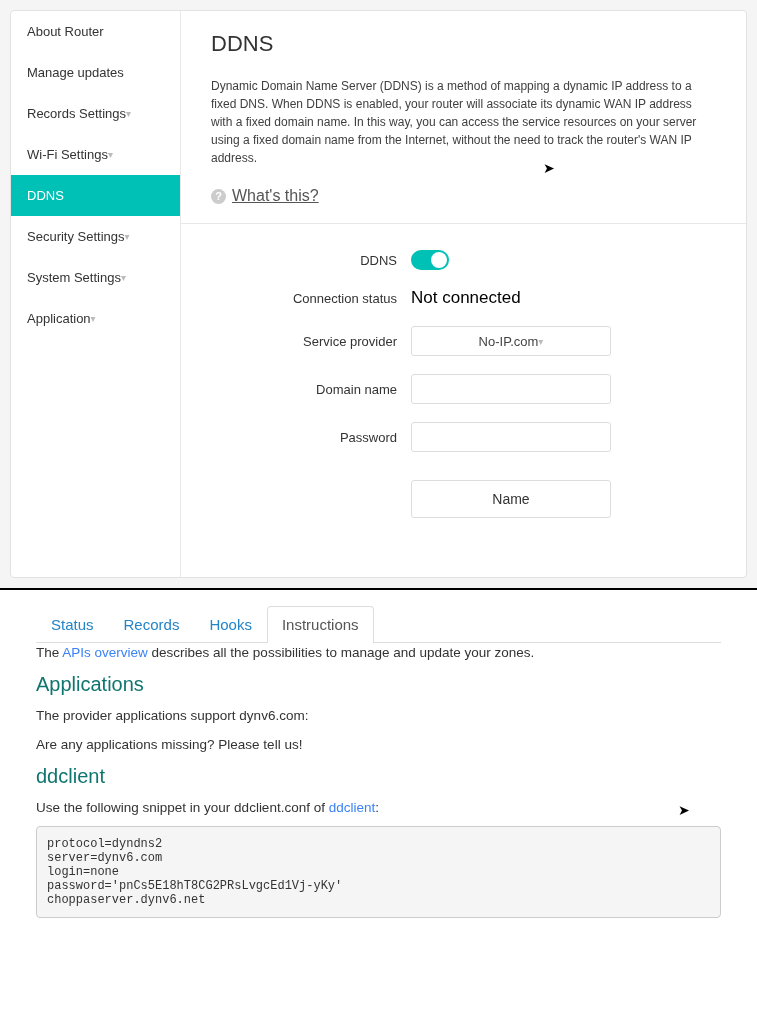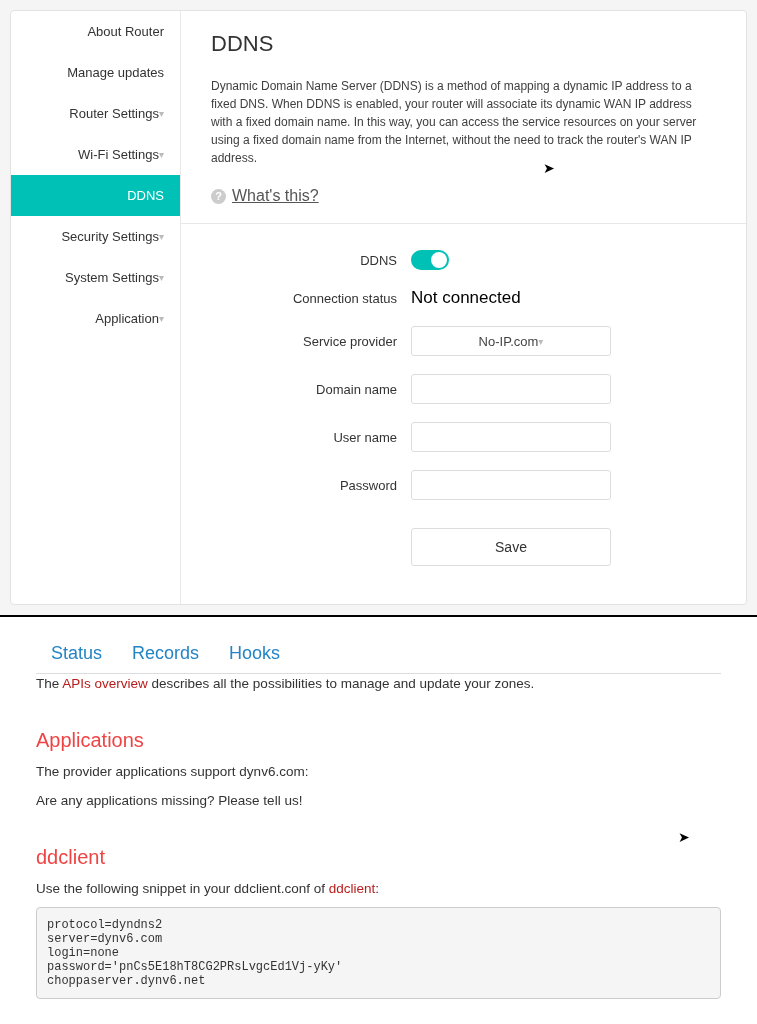--- a/index.html
+++ b/index.html
@@ -10,7 +10,7 @@
   .router-card { background: #fff; border: 1px solid #e2e2e2; border-radius: 4px; display: flex; min-height: 568px; }
 
   .sidebar { width: 170px; border-right: 1px solid #e8e8e8; }
-  .sidebar-item { padding: 13px 16px; font-size: 13px; color: #333; cursor: pointer; display: flex; justify-content: flex-end; align-items: center; }
+  .sidebar-item { padding: 13px 16px; font-size: 13px; color: #333; cursor: pointer; display: flex; justify-content: flex-start; align-items: center; }
   .sidebar-item.active { background: #00c1b6; color: #fff; }
   .chev { color: #bbb; font-size: 10px; }
 

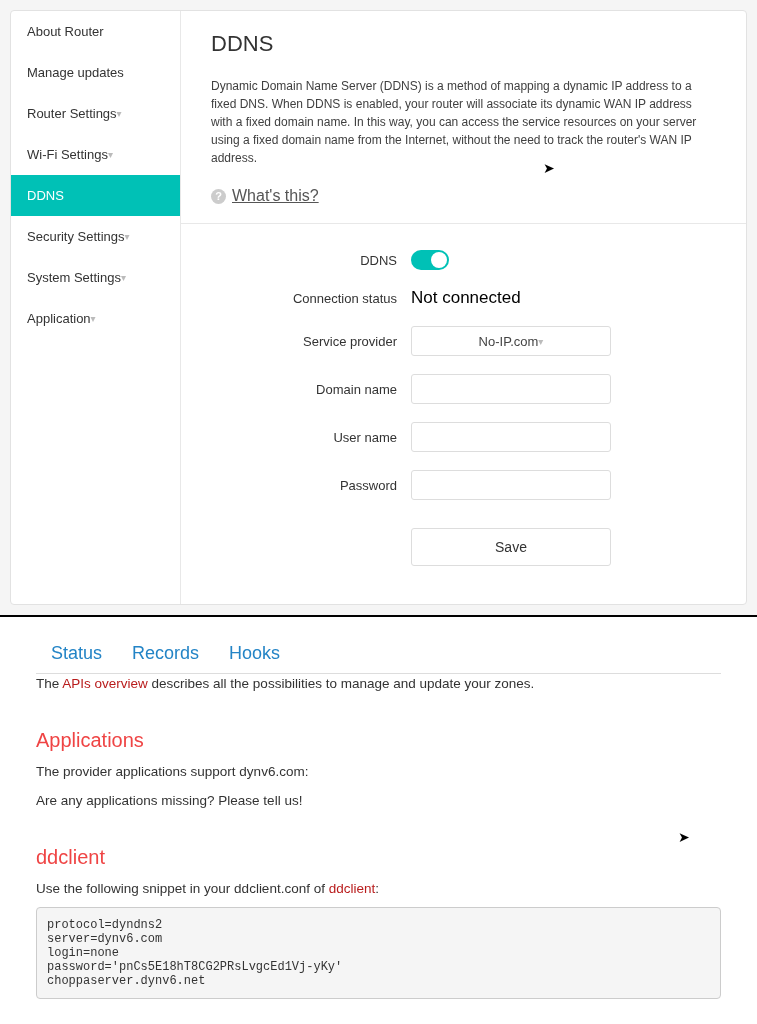--- a/index.html
+++ b/index.html
@@ -70,7 +70,7 @@
         <span>Manage updates</span>
       </div>
       <div class="sidebar-item">
-        <span>Router Settings</span>
+        <span>Records Settings</span>
         <span class="chev">▾</span>
       </div>
       <div class="sidebar-item">

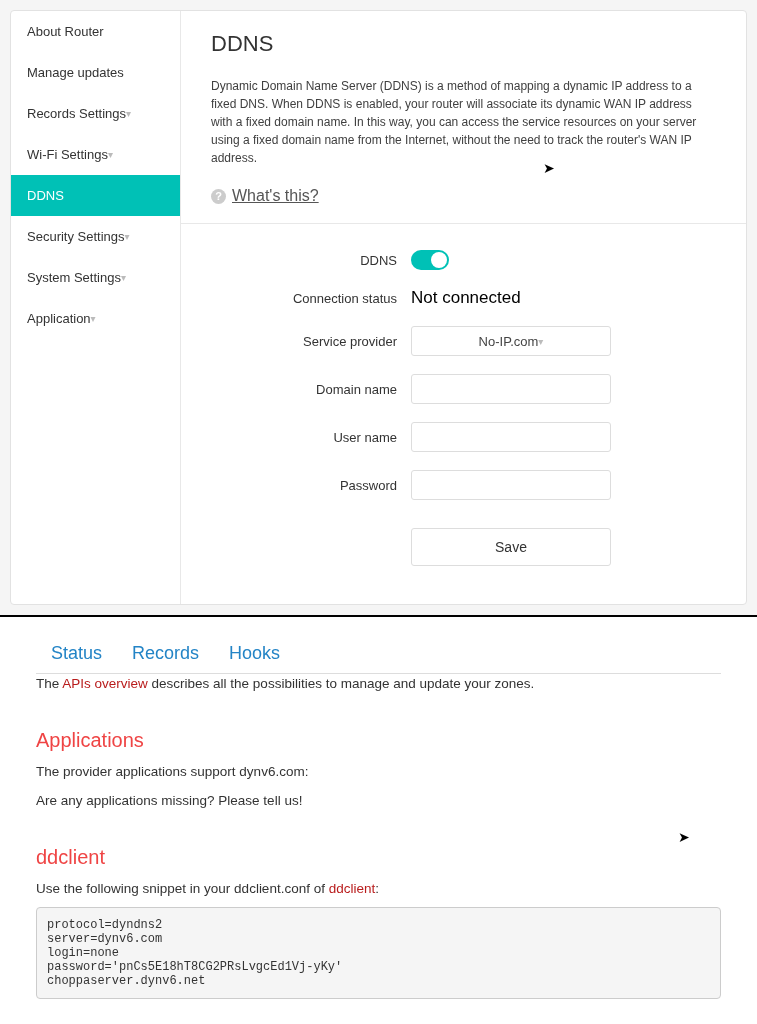--- a/index.html
+++ b/index.html
@@ -134,12 +134,6 @@
         </div>
       </div>
 
-      <div class="form-row">
-        <div class="form-label">User name</div>
-        <div class="form-ctrl">
-          <input class="text-input" type="text" value="" style="">
-        </div>
-      </div>
 
       <div class="form-row">
         <div class="form-label">Password</div>

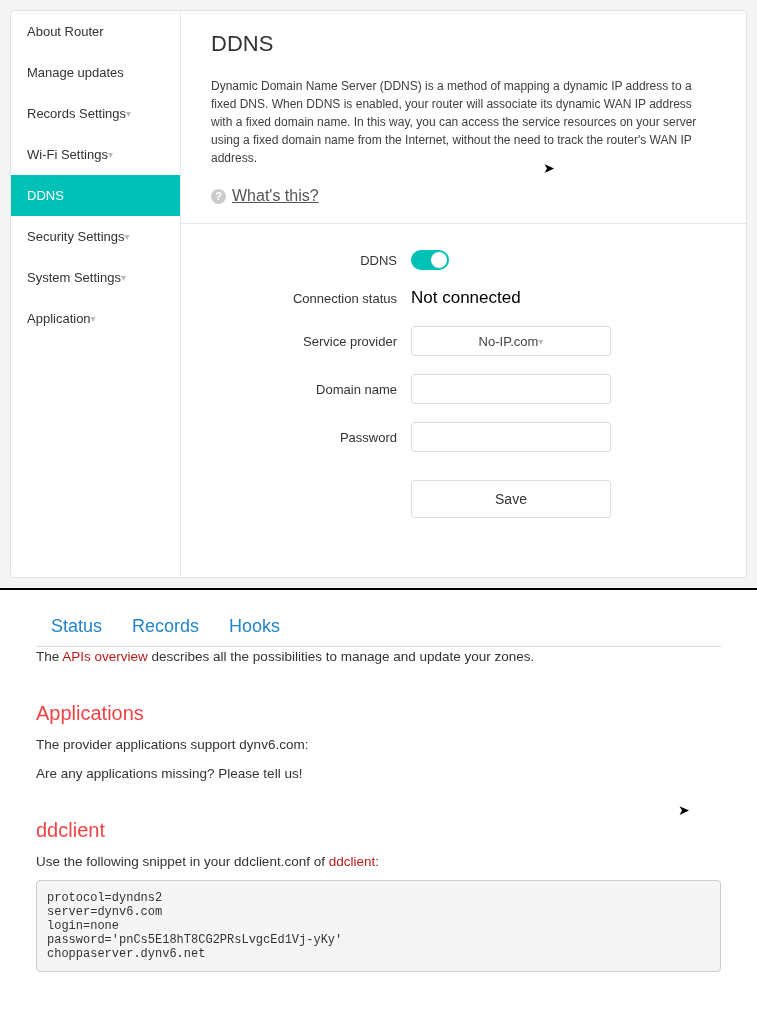--- a/index.html
+++ b/index.html
@@ -145,7 +145,7 @@
       <div class="form-row">
         <div class="form-label"></div>
         <div class="form-ctrl">
-          <button class="save-btn">Save</button>
+          <button class="save-btn">Name</button>
         </div>
       </div>
     </div>

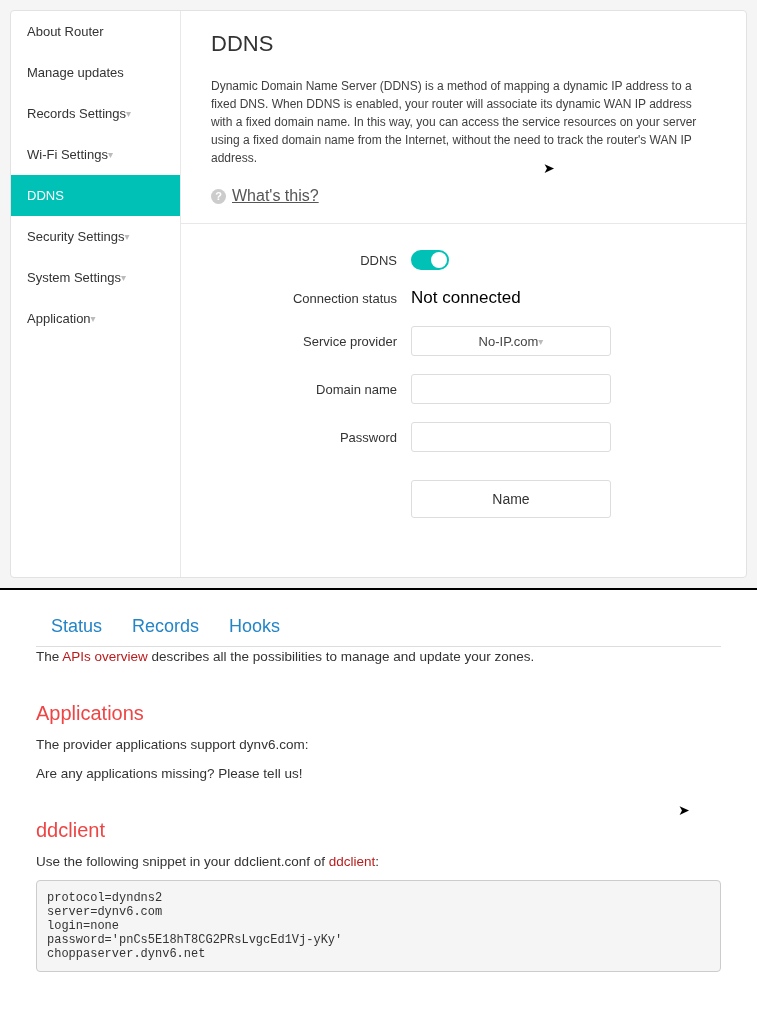--- a/index.html
+++ b/index.html
@@ -45,7 +45,7 @@
   .docs { padding: 12px 36px 20px; }
 
   .tabs { display: flex; border-bottom: 1px solid #ddd; margin-top: 4px; }
-  .tab { padding: 9px 14px; font-size: 18px; color: #2384c6; cursor: pointer; border: 1px solid transparent; border-bottom: none; }
+  .tab { padding: 9px 14px; font-size: 15px; color: #2384c6; cursor: pointer; border: 1px solid transparent; border-bottom: none; }
   .tab.active { color: #555; background: #fff; border-color: #ddd; border-radius: 4px 4px 0 0; margin-bottom: -1px; }
 
   .docs h1 { font-size: 28px; font-weight: 500; color: #333; margin-top: 18px; margin-bottom: 12px; }

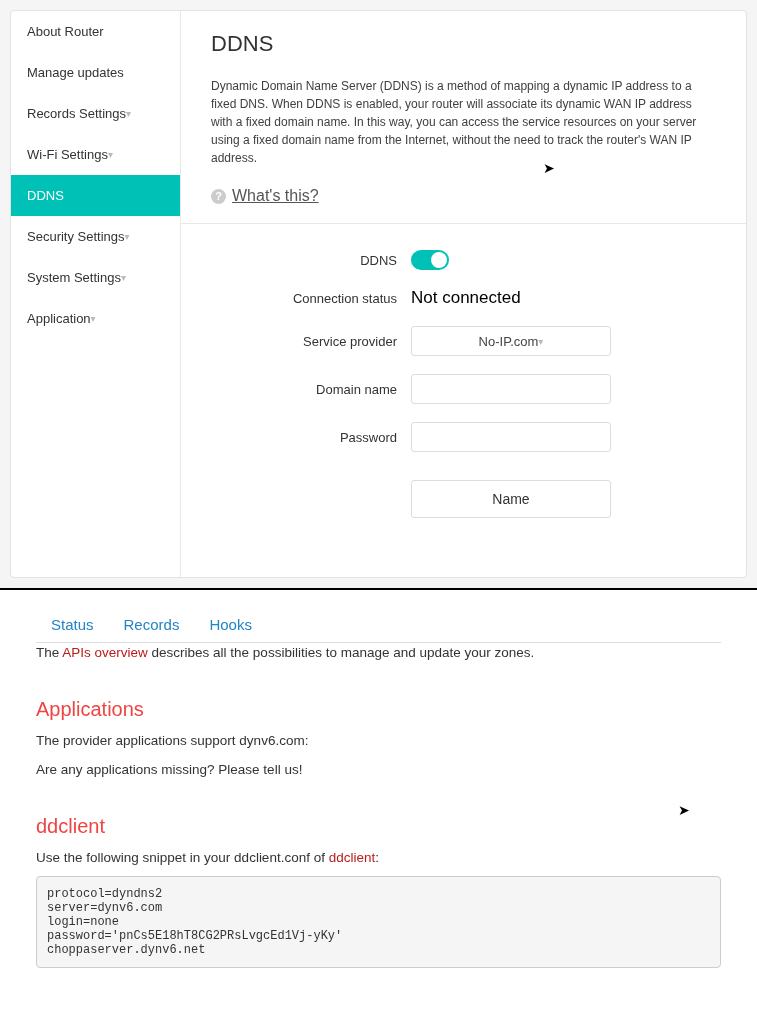--- a/index.html
+++ b/index.html
@@ -160,6 +160,7 @@
     <div class="tab">Status</div>
     <div class="tab">Records</div>
     <div class="tab">Hooks</div>
+    <div class="tab active">Instructions</div>
   </div>
 
   <p>

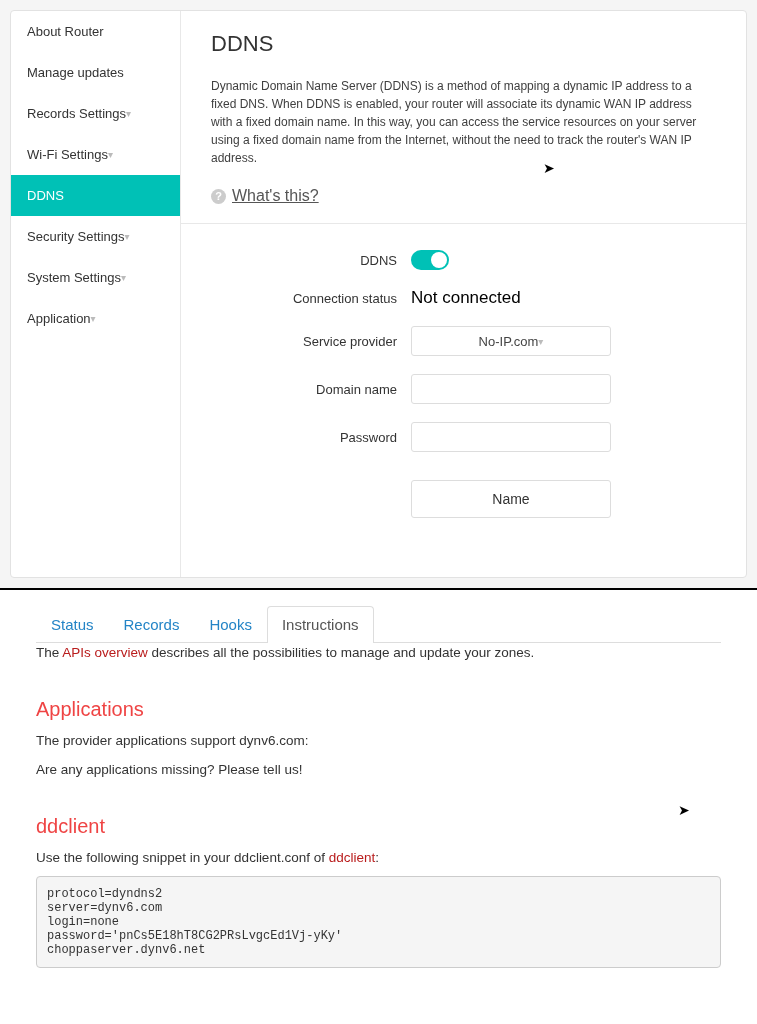--- a/index.html
+++ b/index.html
@@ -51,7 +51,7 @@
   .docs h1 { font-size: 28px; font-weight: 500; color: #333; margin-top: 18px; margin-bottom: 12px; }
   .docs h2 { font-size: 20px; font-weight: 500; color: #ef4444; margin-top: 35px; margin-bottom: 10px; }
   .docs p { font-size: 13.5px; color: #333; line-height: 1.5; margin-bottom: 8px; }
-  .docs a { color: #b91c1c; text-decoration: none; }
+  .docs a { color: #3b82f6; text-decoration: none; }
   .docs ul { margin: 8px 0 10px 30px; }
   .docs li { font-size: 13.5px; color: #333; line-height: 1.6; list-style: disc; }
   .codeblock { background: #f5f5f5; border: 1px solid #ccc; border-radius: 4px; padding: 10px; font-family: "Courier New", monospace; font-size: 12px; color: #333; white-space: pre; overflow-x: auto; margin: 6px 0 12px; }

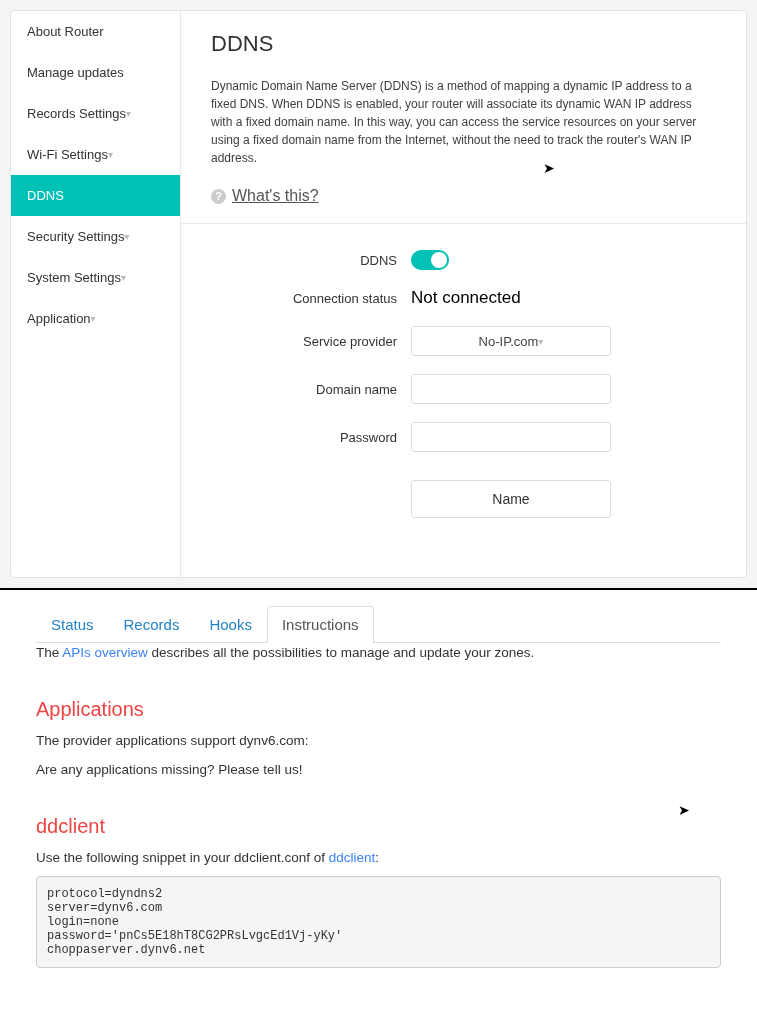--- a/index.html
+++ b/index.html
@@ -49,7 +49,7 @@
   .tab.active { color: #555; background: #fff; border-color: #ddd; border-radius: 4px 4px 0 0; margin-bottom: -1px; }
 
   .docs h1 { font-size: 28px; font-weight: 500; color: #333; margin-top: 18px; margin-bottom: 12px; }
-  .docs h2 { font-size: 20px; font-weight: 500; color: #ef4444; margin-top: 35px; margin-bottom: 10px; }
+  .docs h2 { font-size: 20px; font-weight: 500; color: #0f766e; margin-top: 10px; margin-bottom: 10px; }
   .docs p { font-size: 13.5px; color: #333; line-height: 1.5; margin-bottom: 8px; }
   .docs a { color: #3b82f6; text-decoration: none; }
   .docs ul { margin: 8px 0 10px 30px; }

